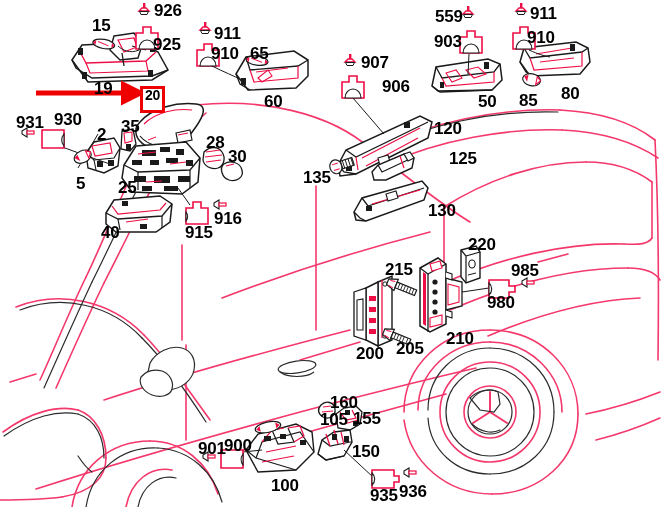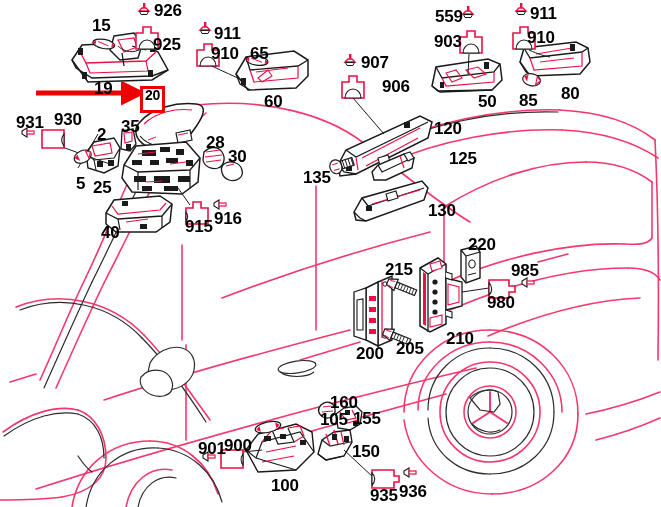--- a/index.html
+++ b/index.html
@@ -582,7 +582,7 @@
       <div class="lbl" style="left: 303px; top: 169px;">135</div>
       <div class="lbl" style="left: 428px; top: 194px; margin-top: 8px;">130</div>
       <div class="lbl" style="left: 76px; top: 175px;">5</div>
-      <div class="lbl" style="left: 93px; top: 179px;">25</div>
+      <div class="lbl" style="left: 118px; top: 179px;">25</div>
       <div class="lbl" style="left: 185px; top: 218px;">915</div>
       <div class="lbl" style="left: 214px; top: 210px;">916</div>
       <div class="lbl" style="left: 101px; top: 224px;">40</div>

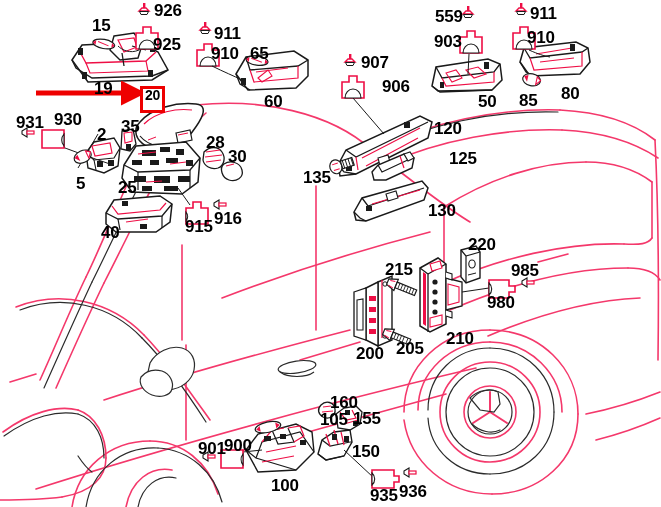--- a/index.html
+++ b/index.html
@@ -583,7 +583,7 @@
       <div class="lbl" style="left: 428px; top: 194px; margin-top: 8px;">130</div>
       <div class="lbl" style="left: 76px; top: 175px;">5</div>
       <div class="lbl" style="left: 118px; top: 179px;">25</div>
-      <div class="lbl" style="left: 185px; top: 218px;">915</div>
+      <div class="lbl" style="left: 185px; top: 224px;">915</div>
       <div class="lbl" style="left: 214px; top: 210px;">916</div>
       <div class="lbl" style="left: 101px; top: 224px;">40</div>
       <div class="lbl" style="left: 468px; top: 236px;">220</div>

